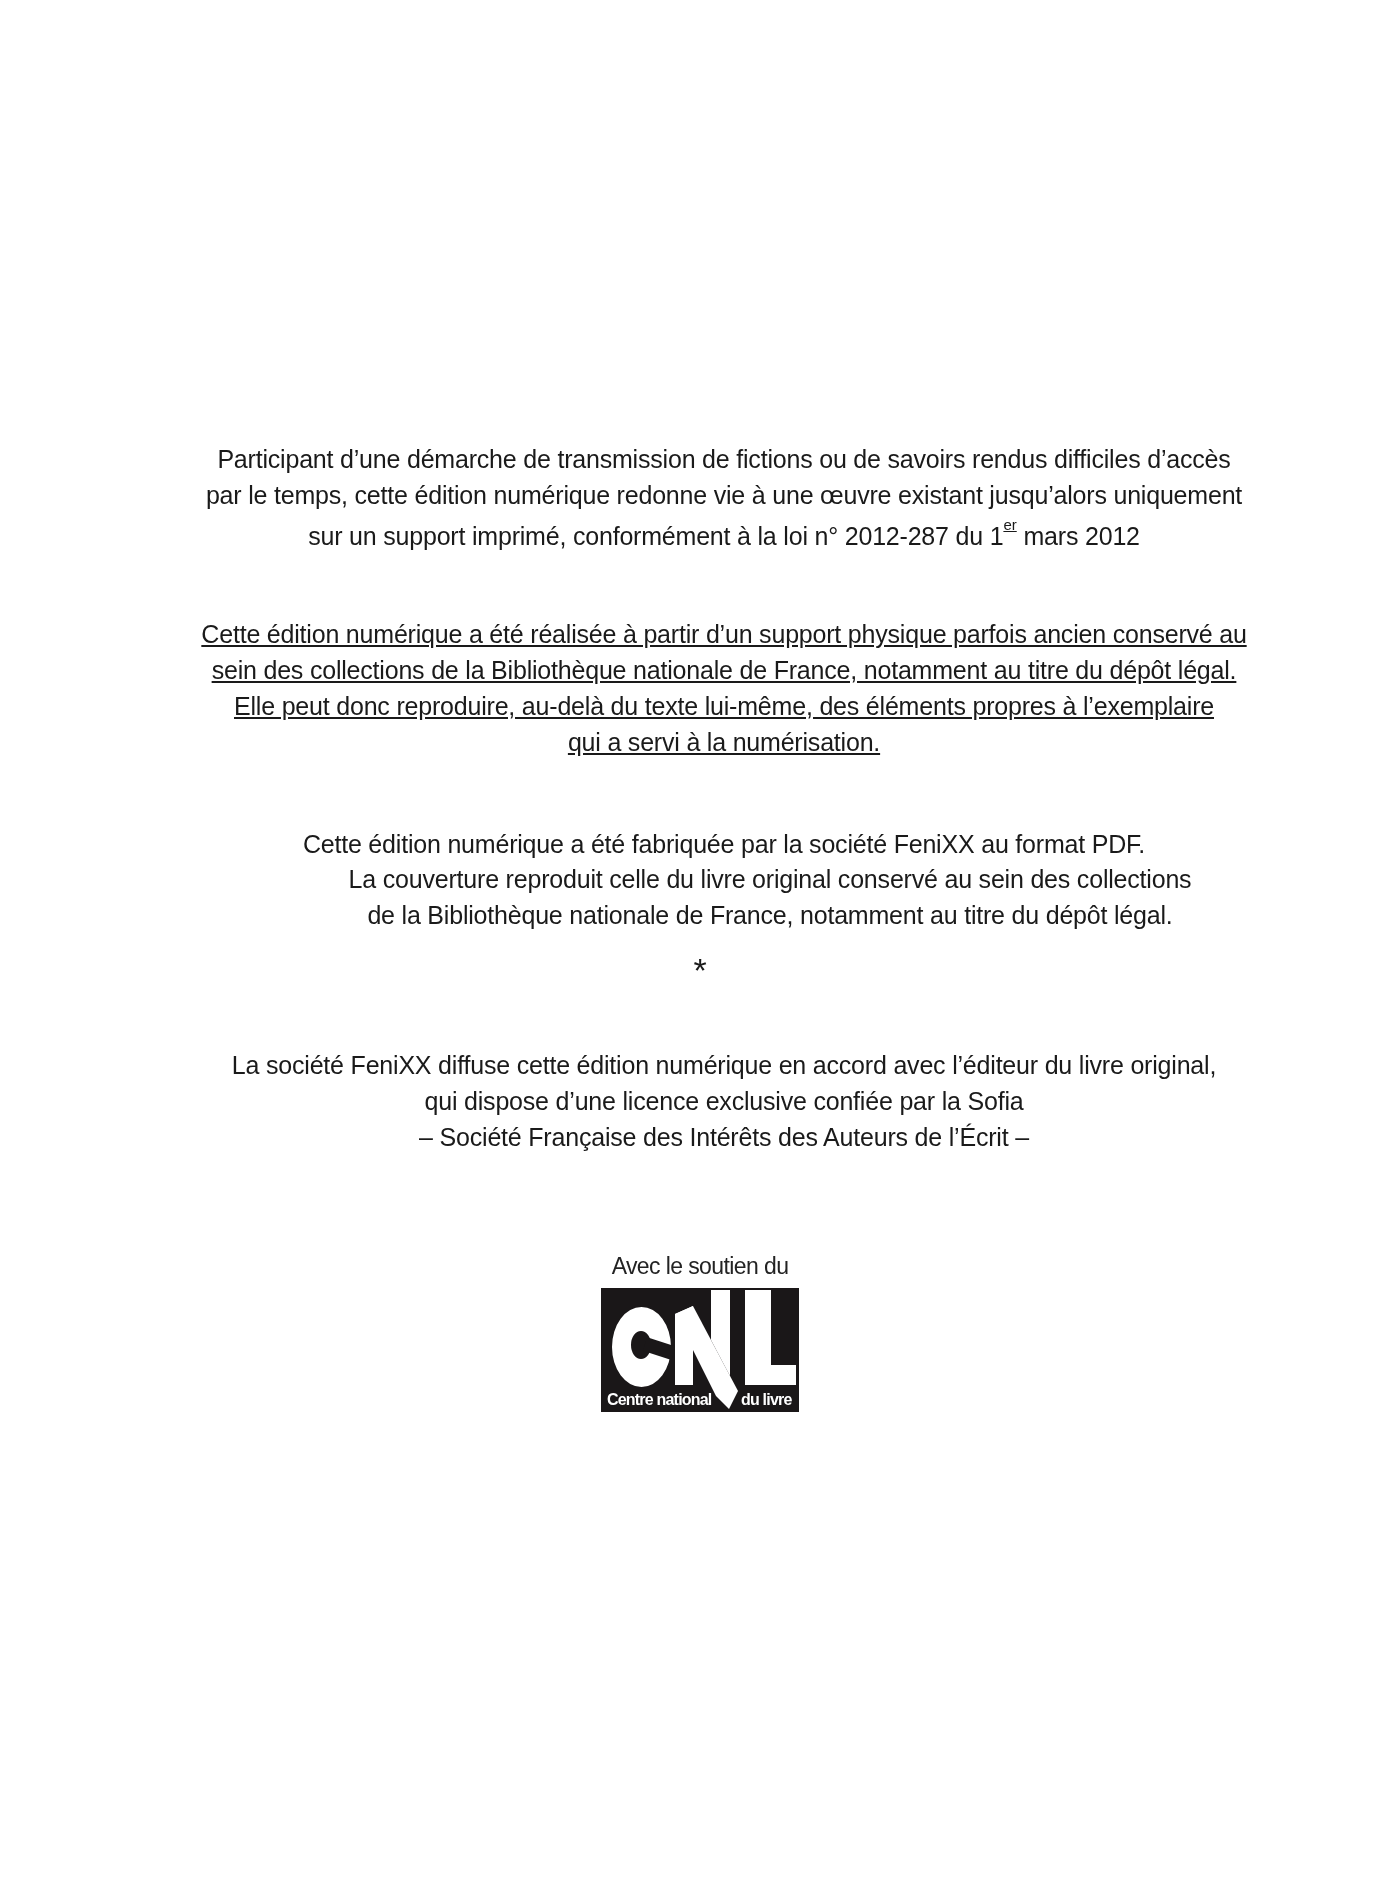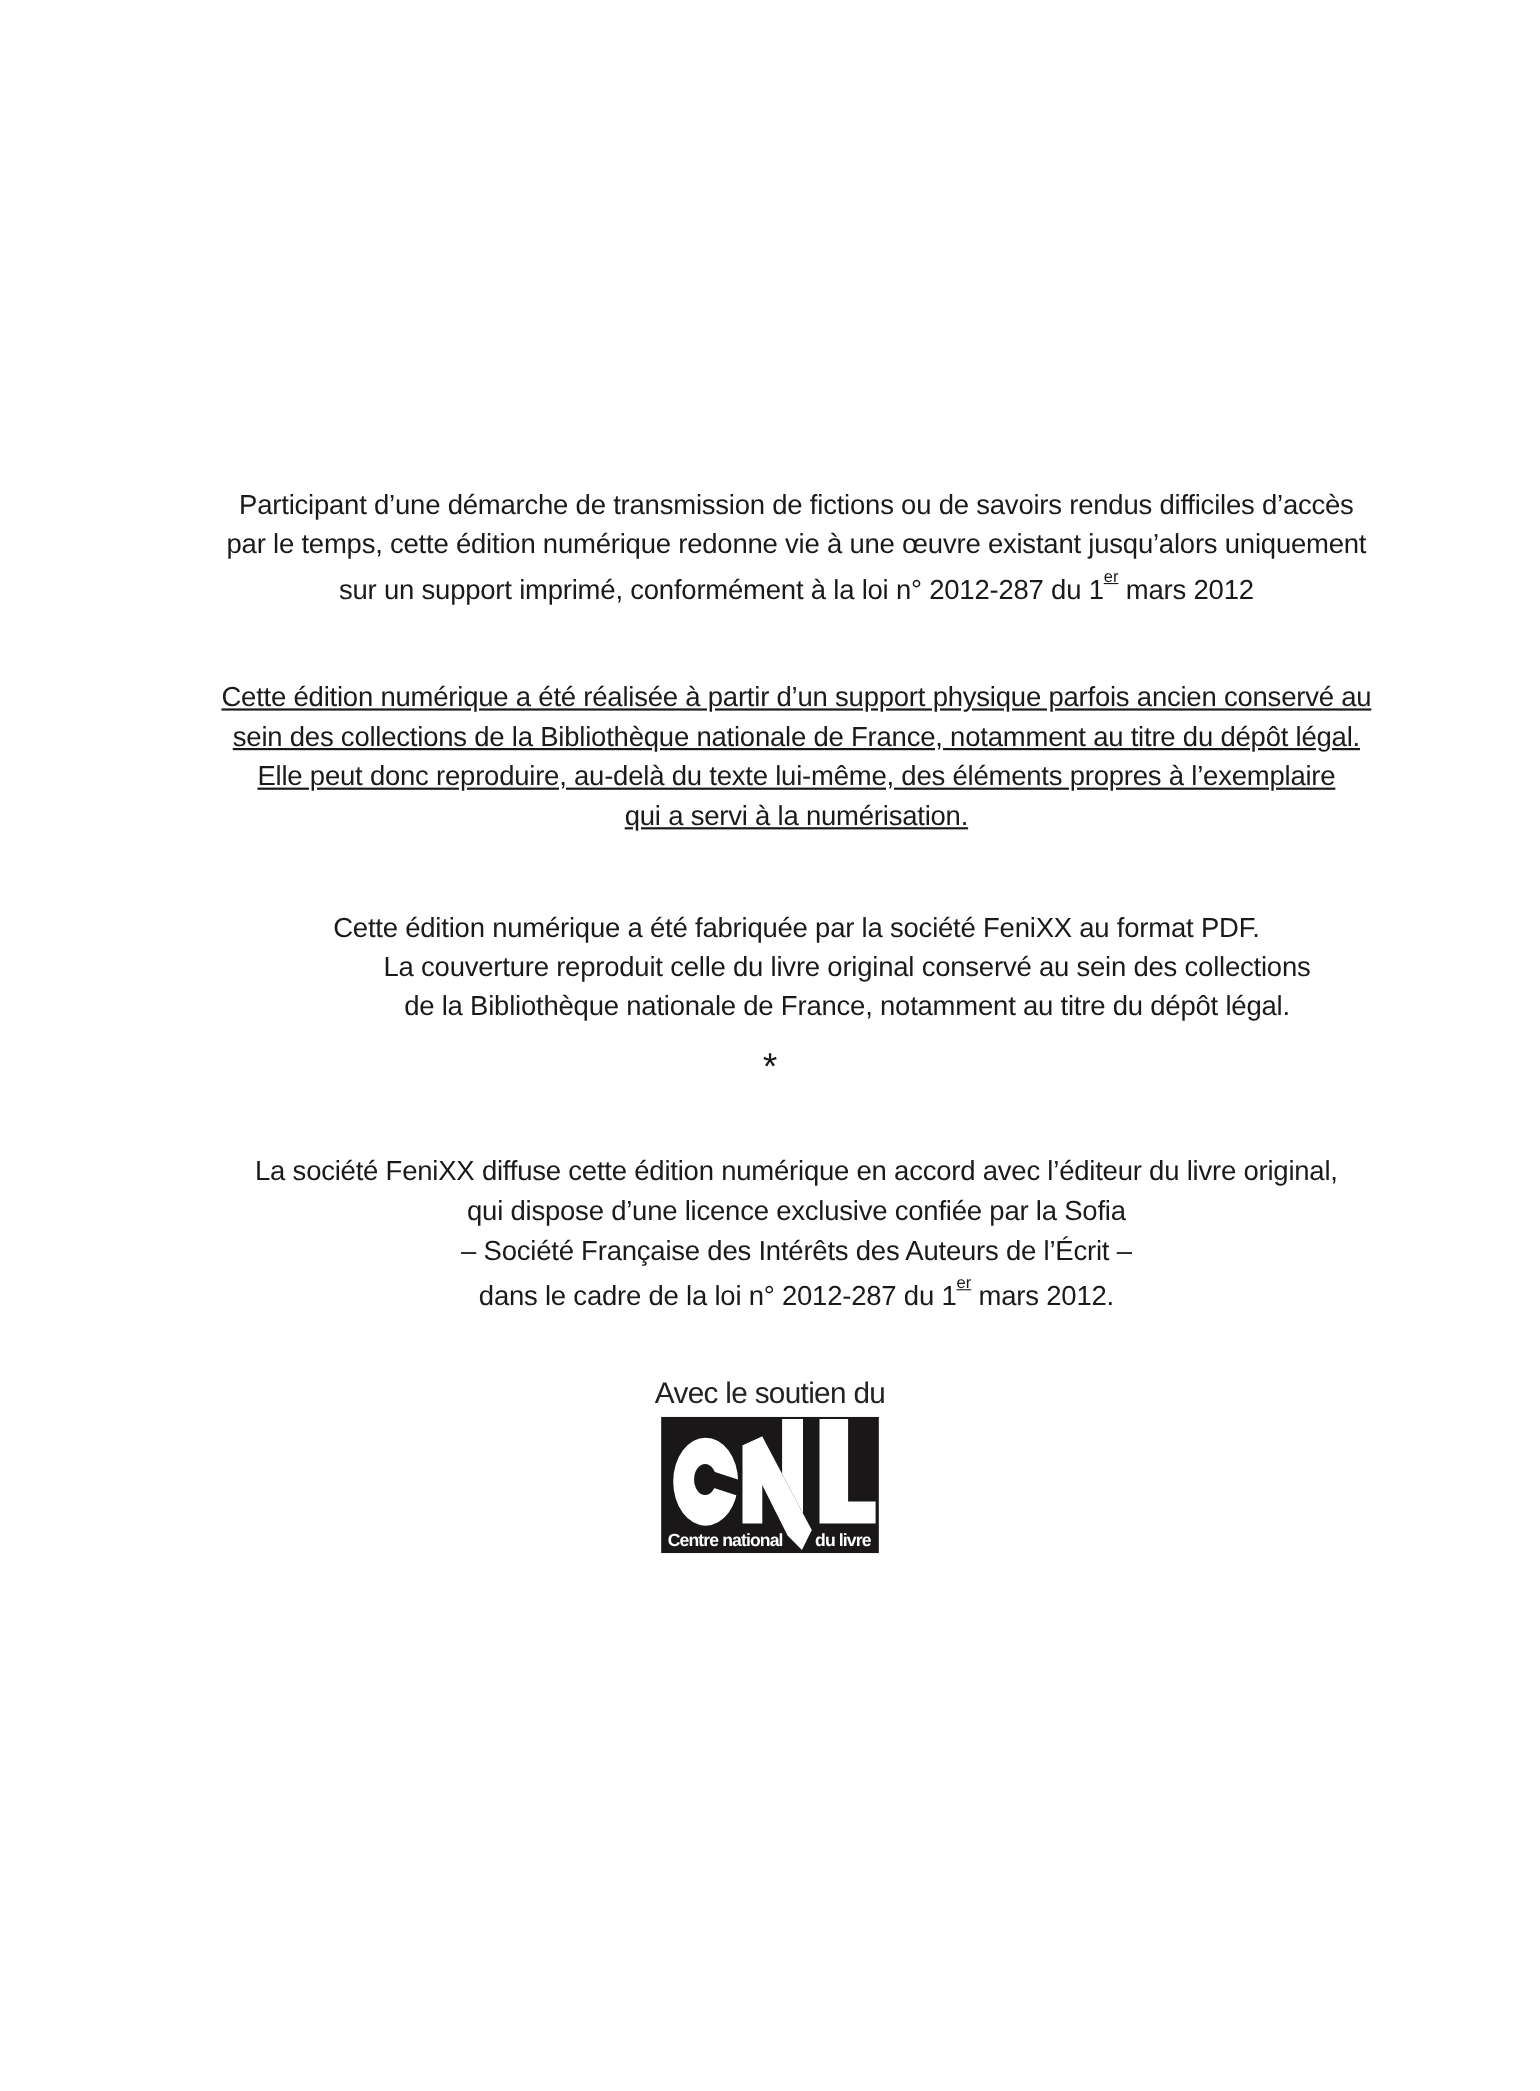--- a/index.html
+++ b/index.html
@@ -107,7 +107,6 @@
     <div><span>La société FeniXX diffuse cette édition numérique en accord avec l’éditeur du livre original,</span></div>
     <div><span>qui dispose d’une licence exclusive confiée par la Sofia</span></div>
     <div><span>– Société Française des Intérêts des Auteurs de l’Écrit –</span></div>
-    <div><span>dans le cadre de la loi n° 2012-287 du 1</span><sup class="sup">er</sup><span> mars 2012.</span></div>
   </div>
 
   <div class="tagline" id="tagline">Avec le soutien du</div>

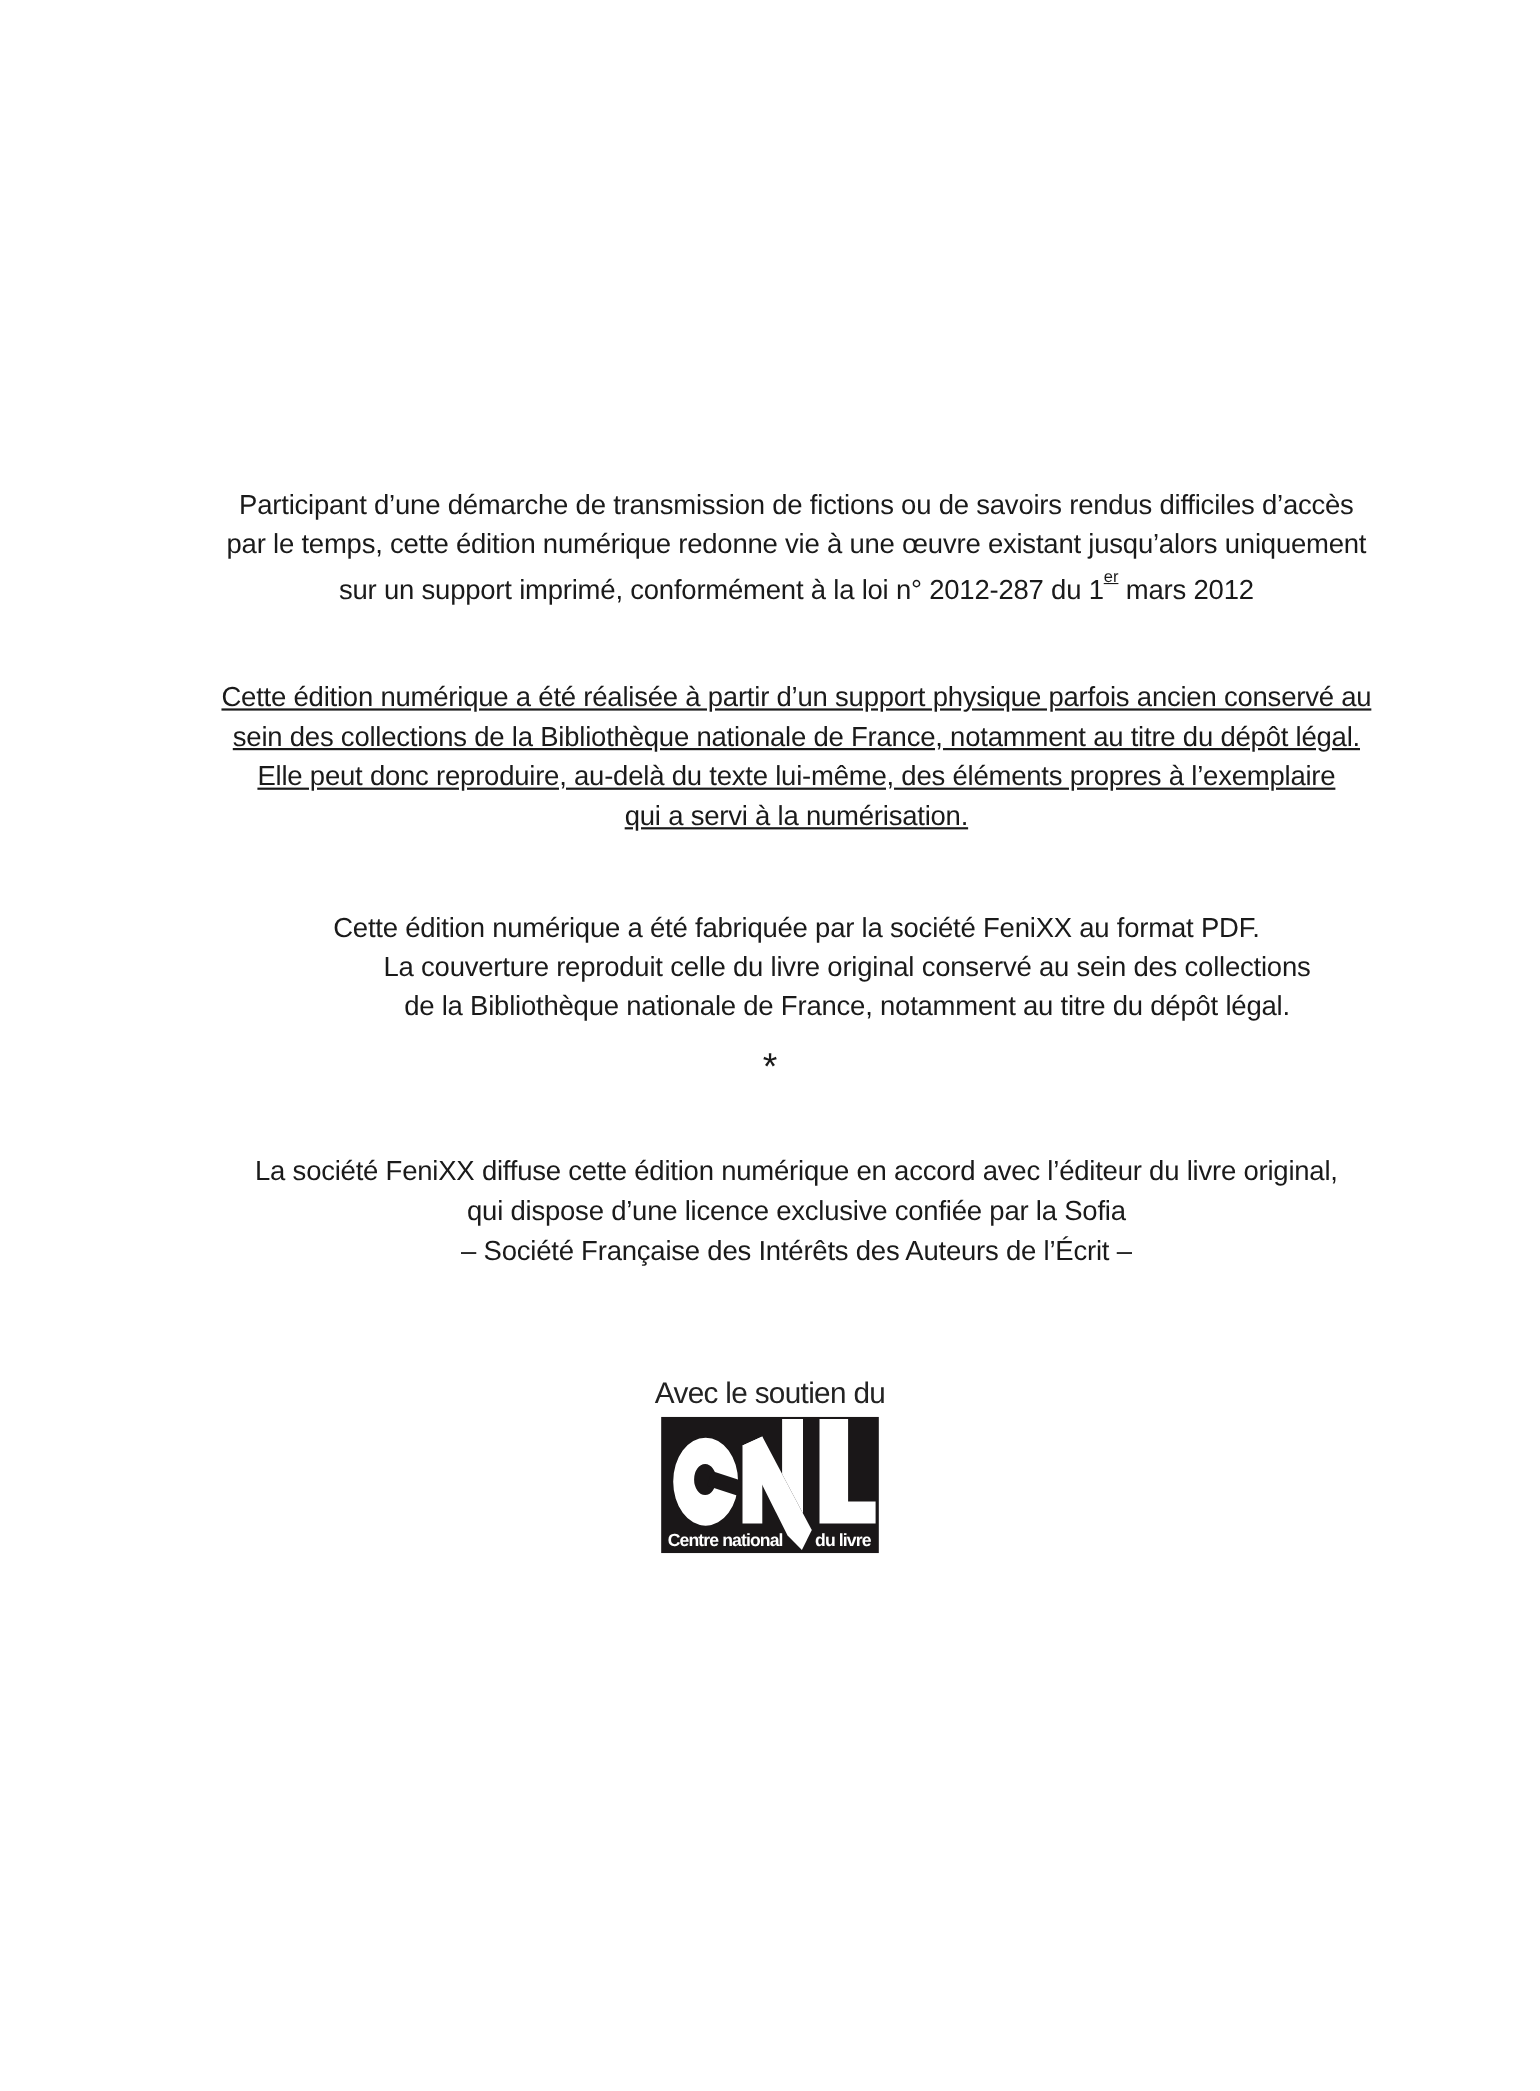--- a/index.html
+++ b/index.html
@@ -46,7 +46,7 @@
     left:0;
     width:100%;
     text-align:center;
-    font-size:27px;
+    font-size:23px;
     line-height:32px;
     letter-spacing:-0.6px;
     color:#232323;

